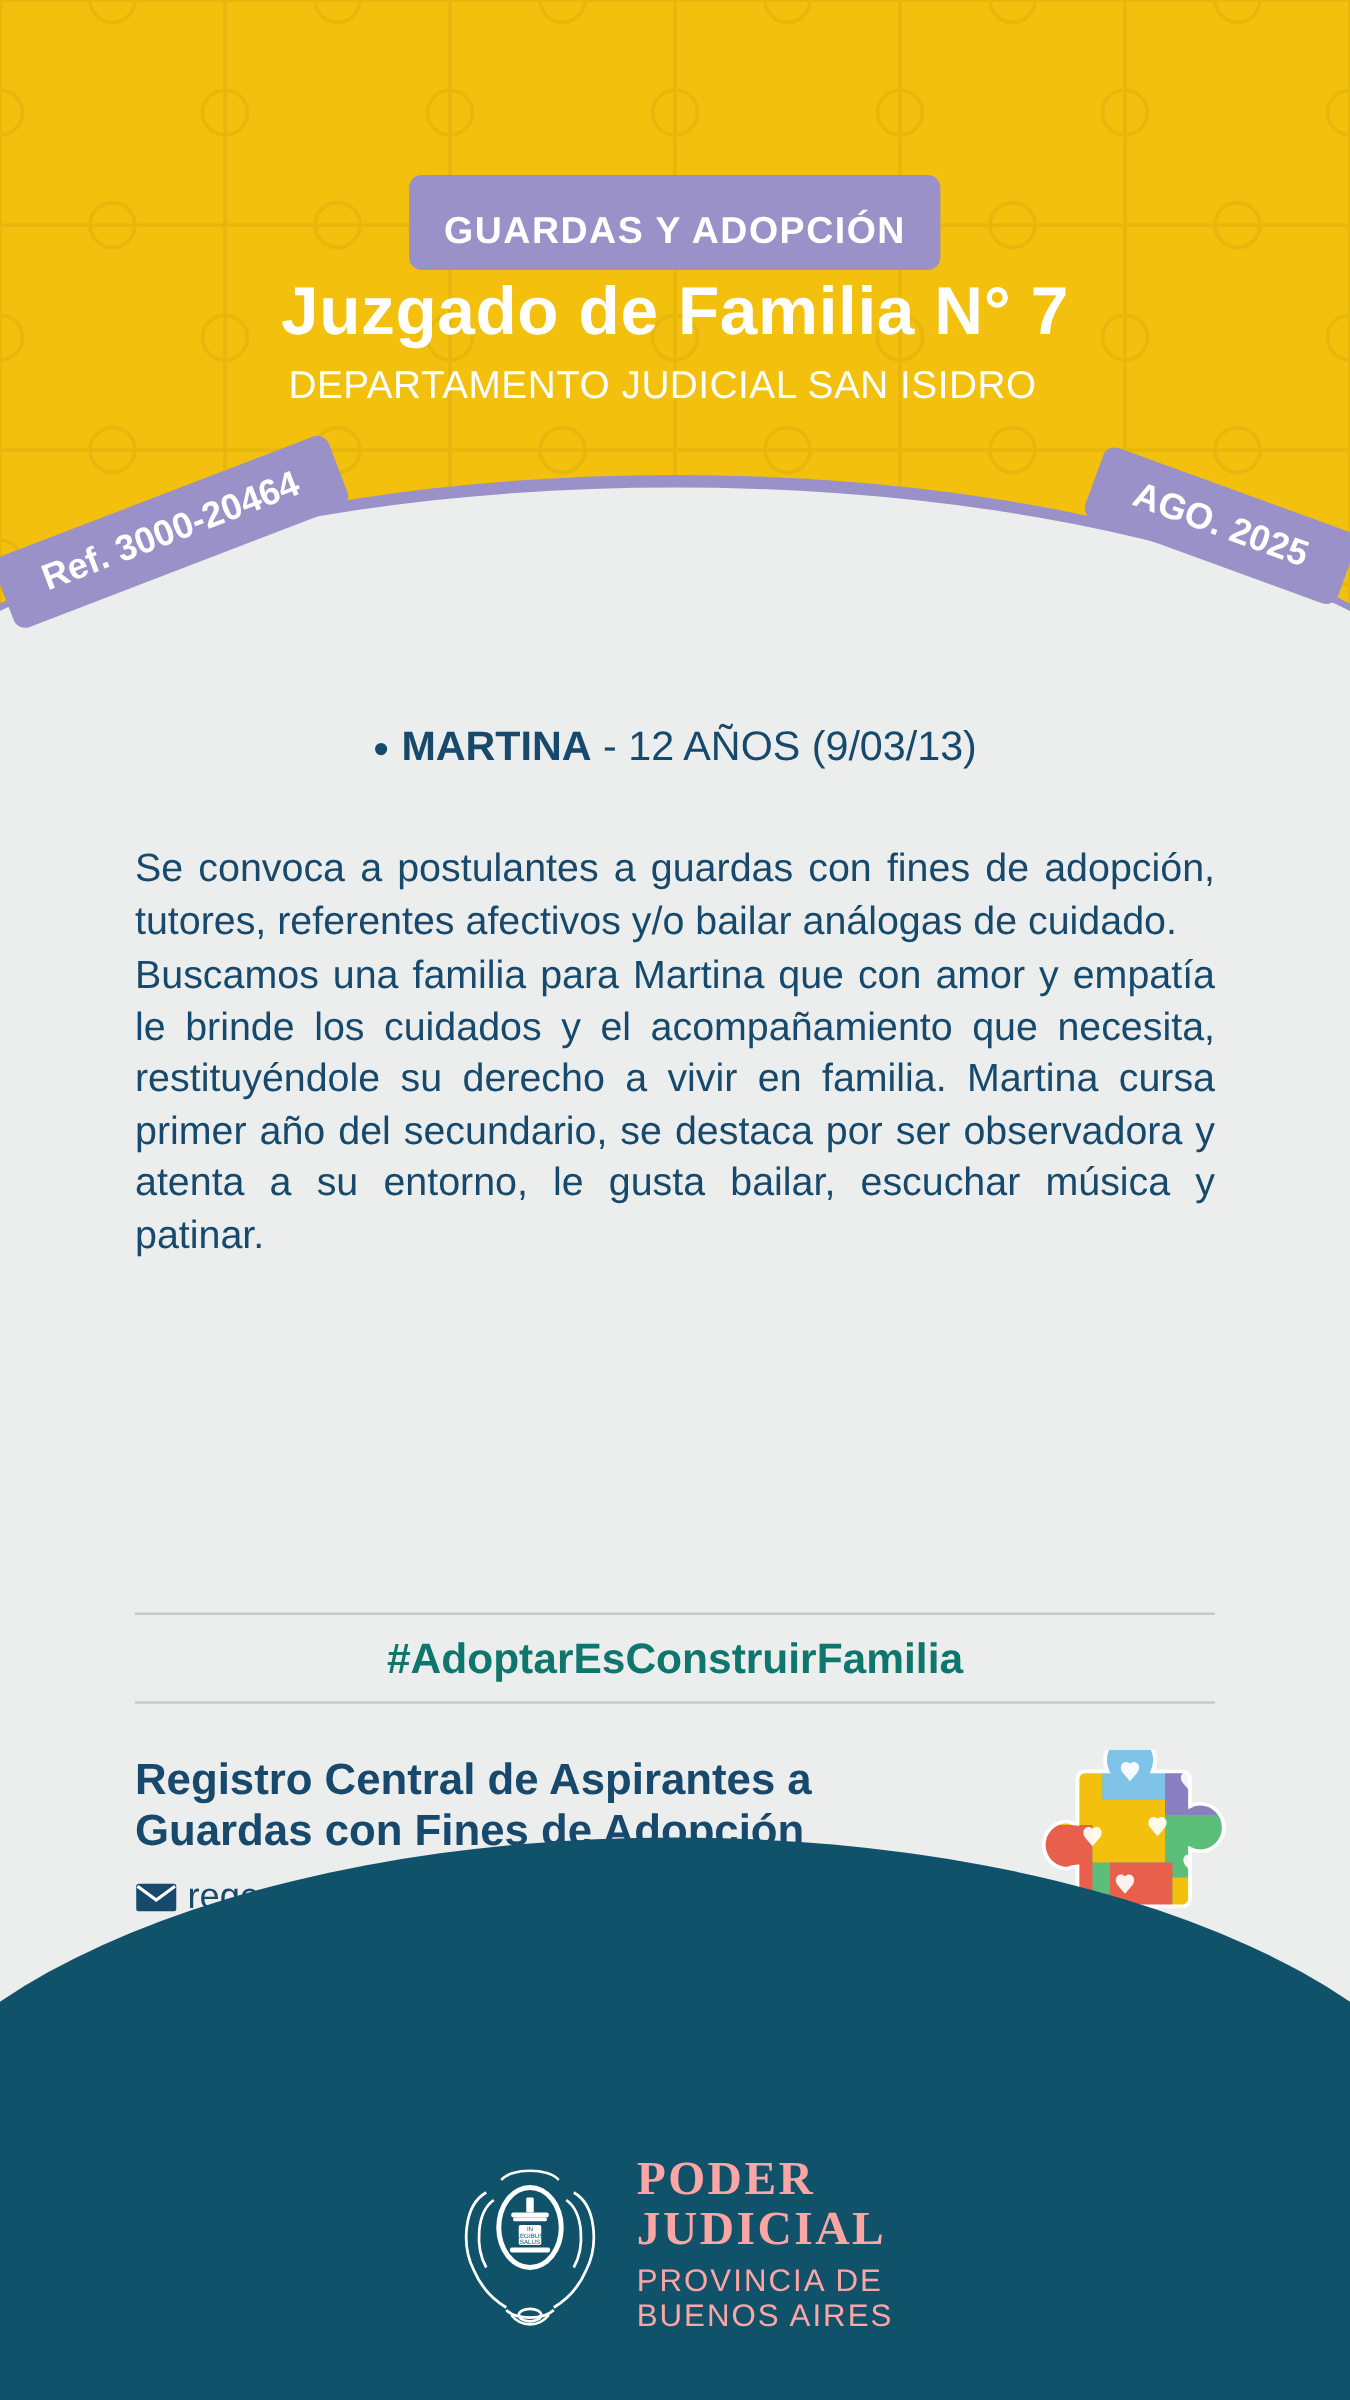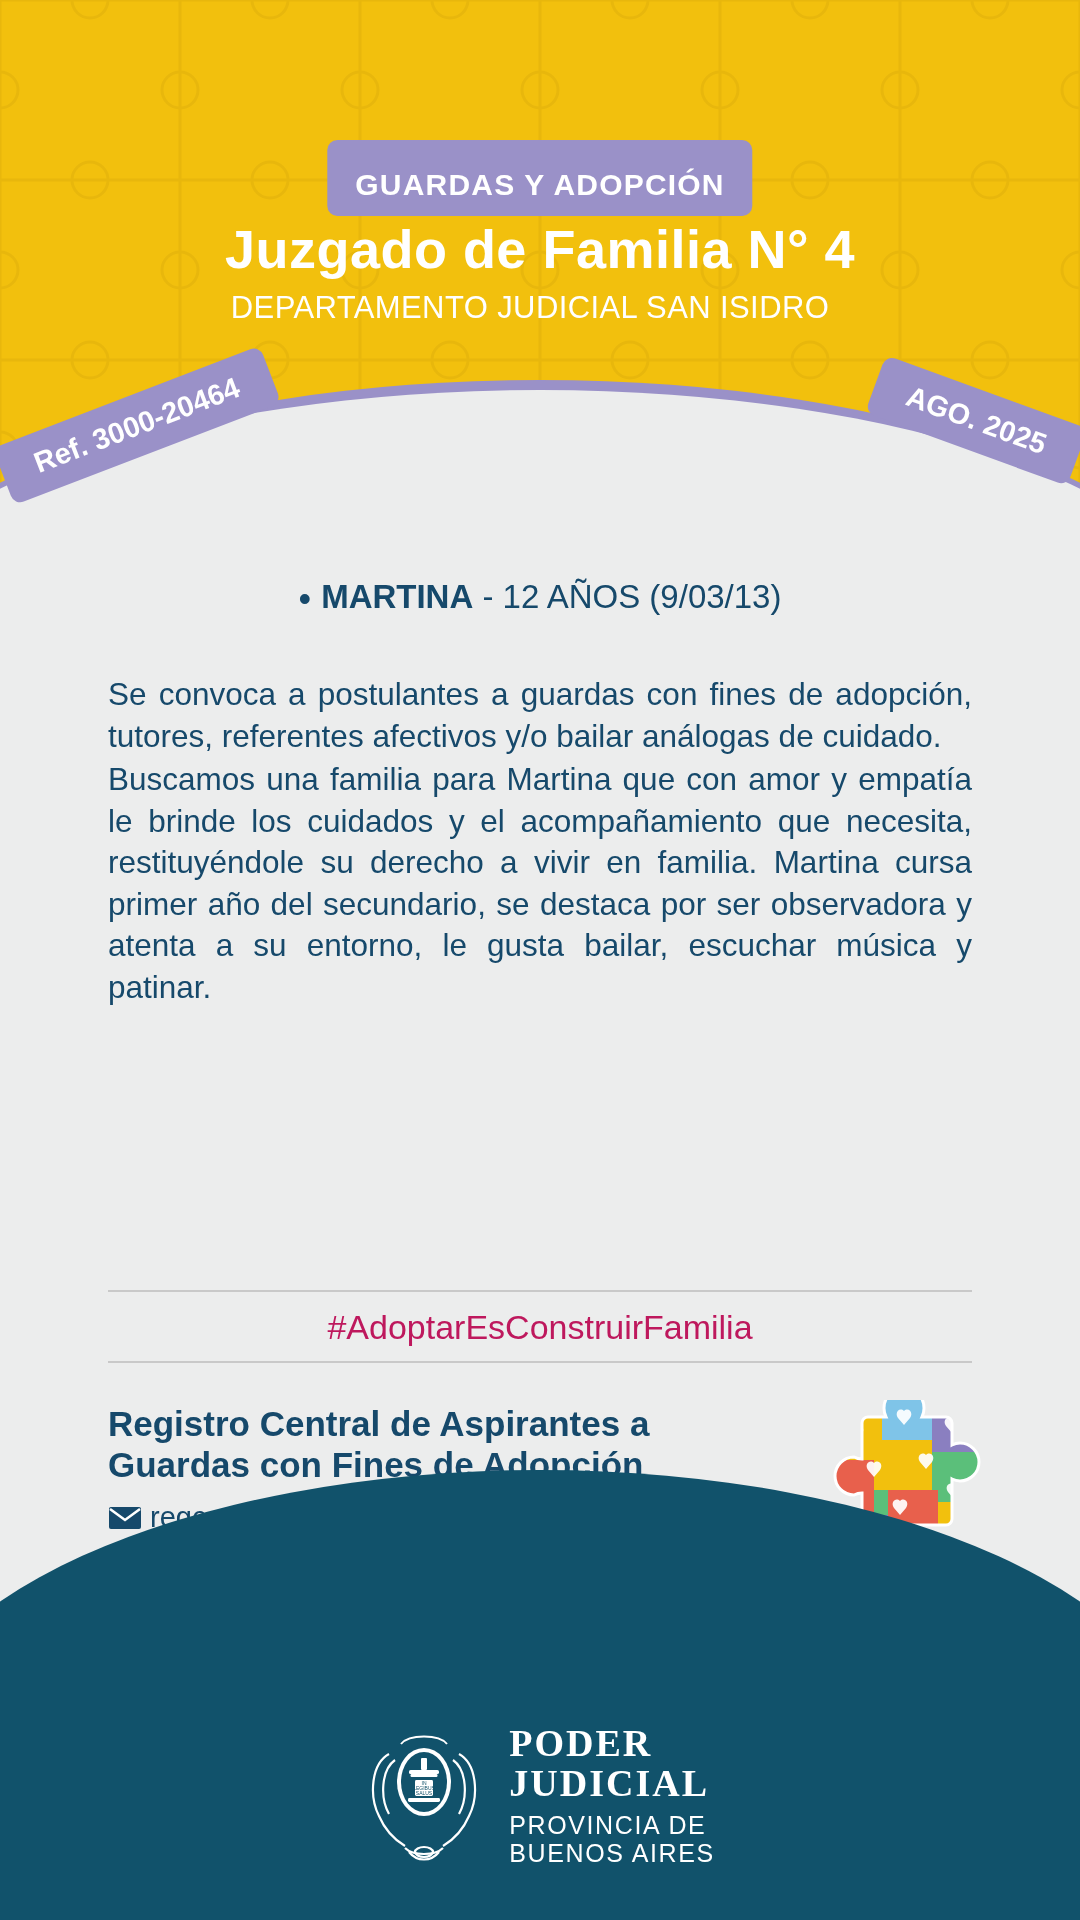--- a/index.html
+++ b/index.html
@@ -258,7 +258,7 @@
   </svg>
 
   <div id="badge-top">GUARDAS Y ADOPCIÓN</div>
-  <div id="court-title">Juzgado de Familia N° 4</div>
+  <div id="court-title">Juzgado de Familia N° 7</div>
   <div id="court-subtitle">DEPARTAMENTO JUDICIAL SAN ISIDRO</div>
 
   <div id="dome"></div>

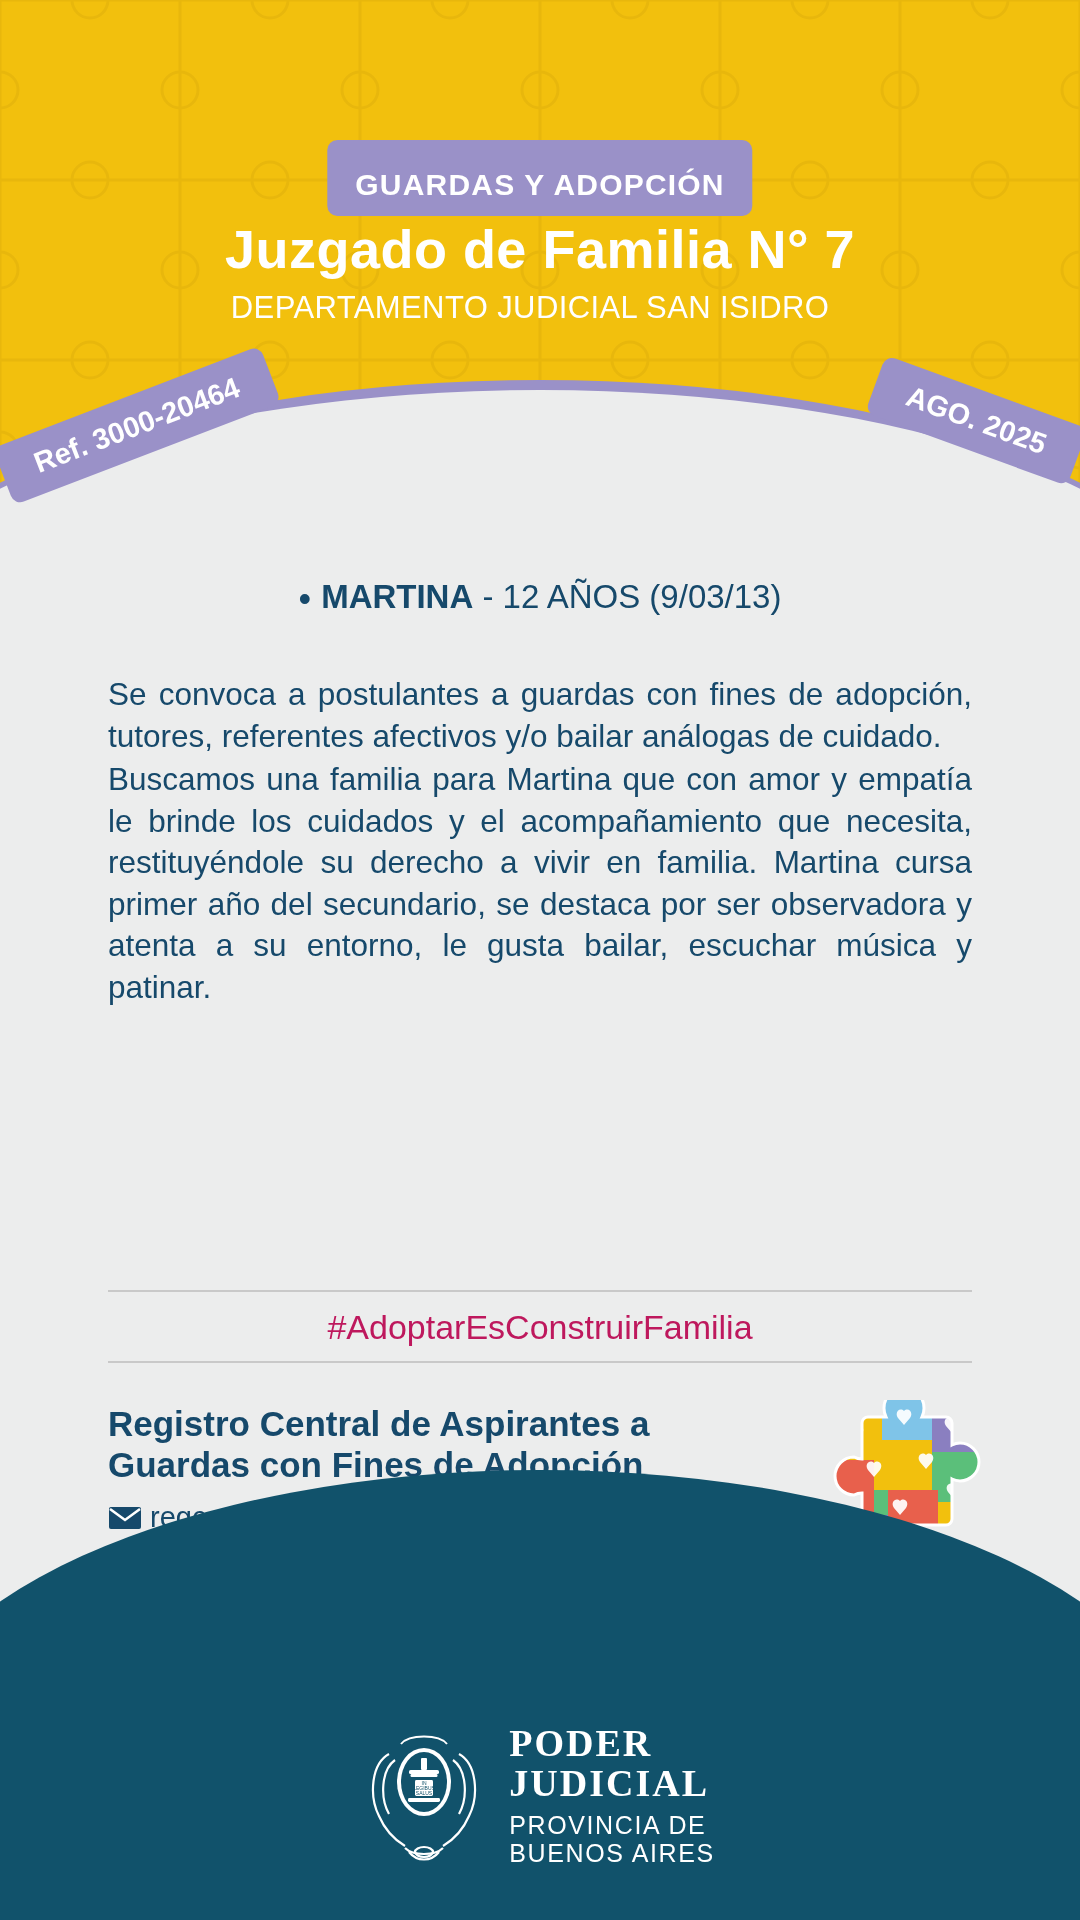--- a/index.html
+++ b/index.html
@@ -154,9 +154,9 @@
     width: 100%;
   }
   #hashtag {
-    color: #be185d;
+    color: #0f766e;
     font-size: 34px;
-    font-weight: normal;
+    font-weight: bold;
     padding: 16px 0 14px 0;
   }
 

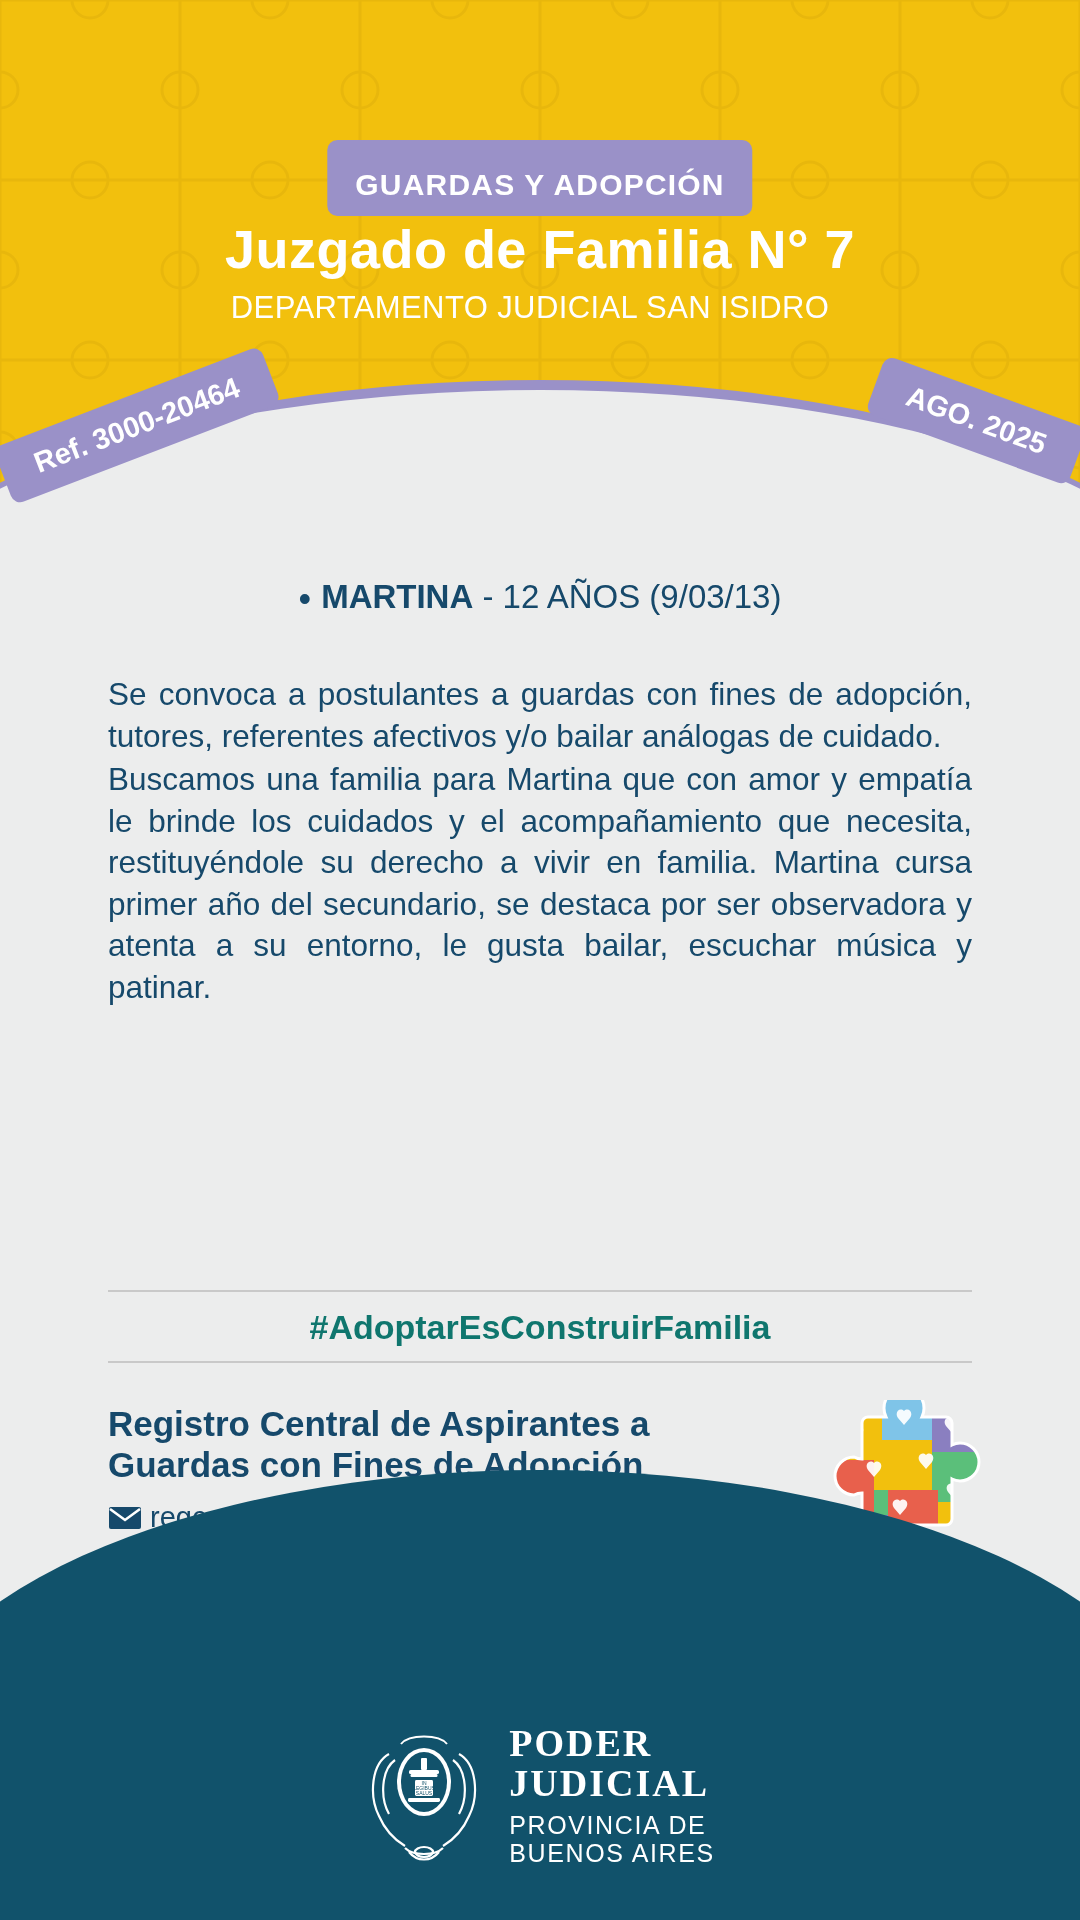--- a/index.html
+++ b/index.html
@@ -224,7 +224,7 @@
     justify-content: center;
     gap: 26px;
   }
-  #footer-text { color: #ffffff; }
+  #footer-text { color: #fca5a5; }
   #footer-line1, #footer-line2 {
     font-family: "Liberation Serif", serif;
     font-weight: bold;

